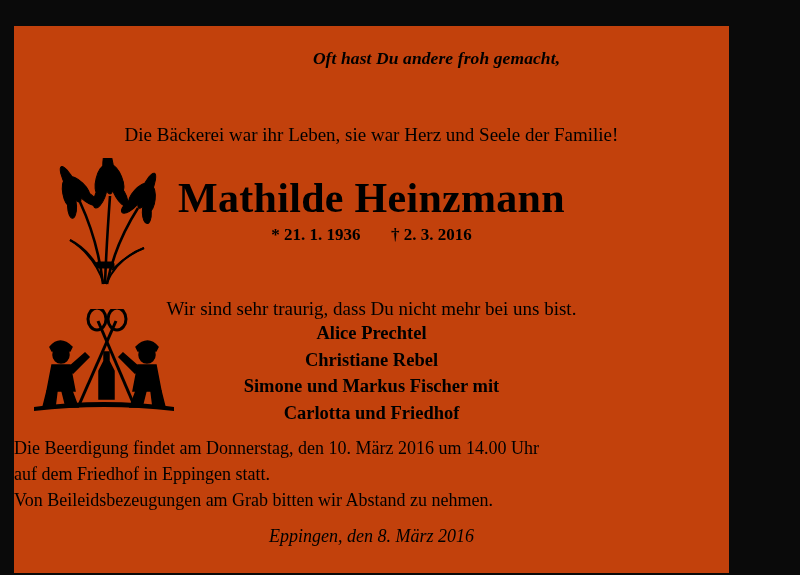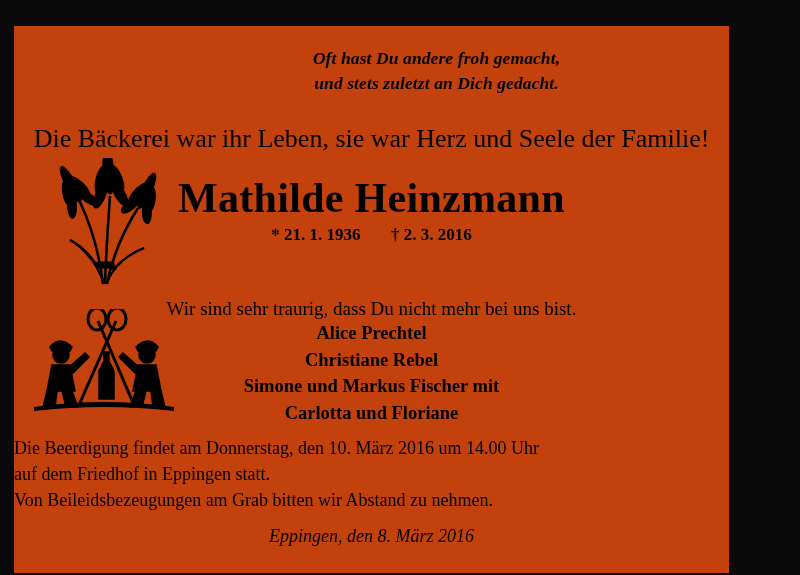--- a/index.html
+++ b/index.html
@@ -149,7 +149,6 @@
 
     <div class="verse">
       <div>Oft hast Du andere froh gemacht,</div>
-      <div>und stets zuletzt an Dich gedacht.</div>
     </div>
 
     <div class="lead-line">Die Bäckerei war ihr Leben, sie war Herz und Seele der Familie!</div>

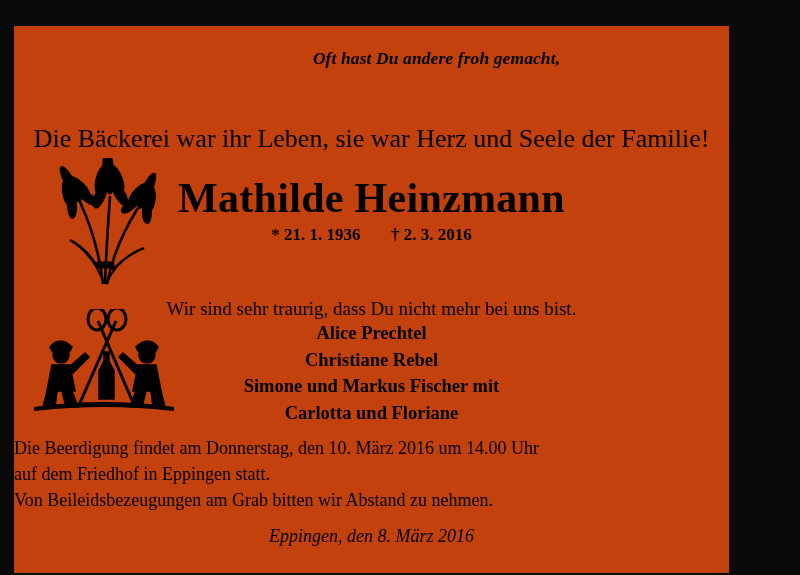--- a/index.html
+++ b/index.html
@@ -52,7 +52,7 @@
     right: 0;
     top: 98px;
     text-align: center;
-    font-size: 26px;
+    font-size: 19px;
     color: #000;
   }
 

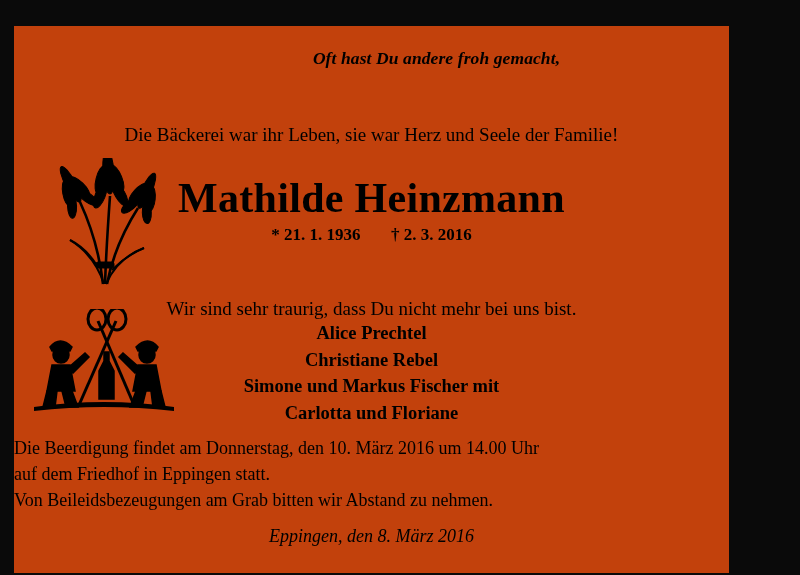--- a/index.html
+++ b/index.html
@@ -169,7 +169,7 @@
       <div>Alice Prechtel</div>
       <div>Christiane Rebel</div>
       <div>Simone und Markus Fischer mit</div>
-      <div>Carlotta und Floriane</div>
+      <div>Carlotta und Friedhof</div>
     </div>
 
     <div class="funeral">

